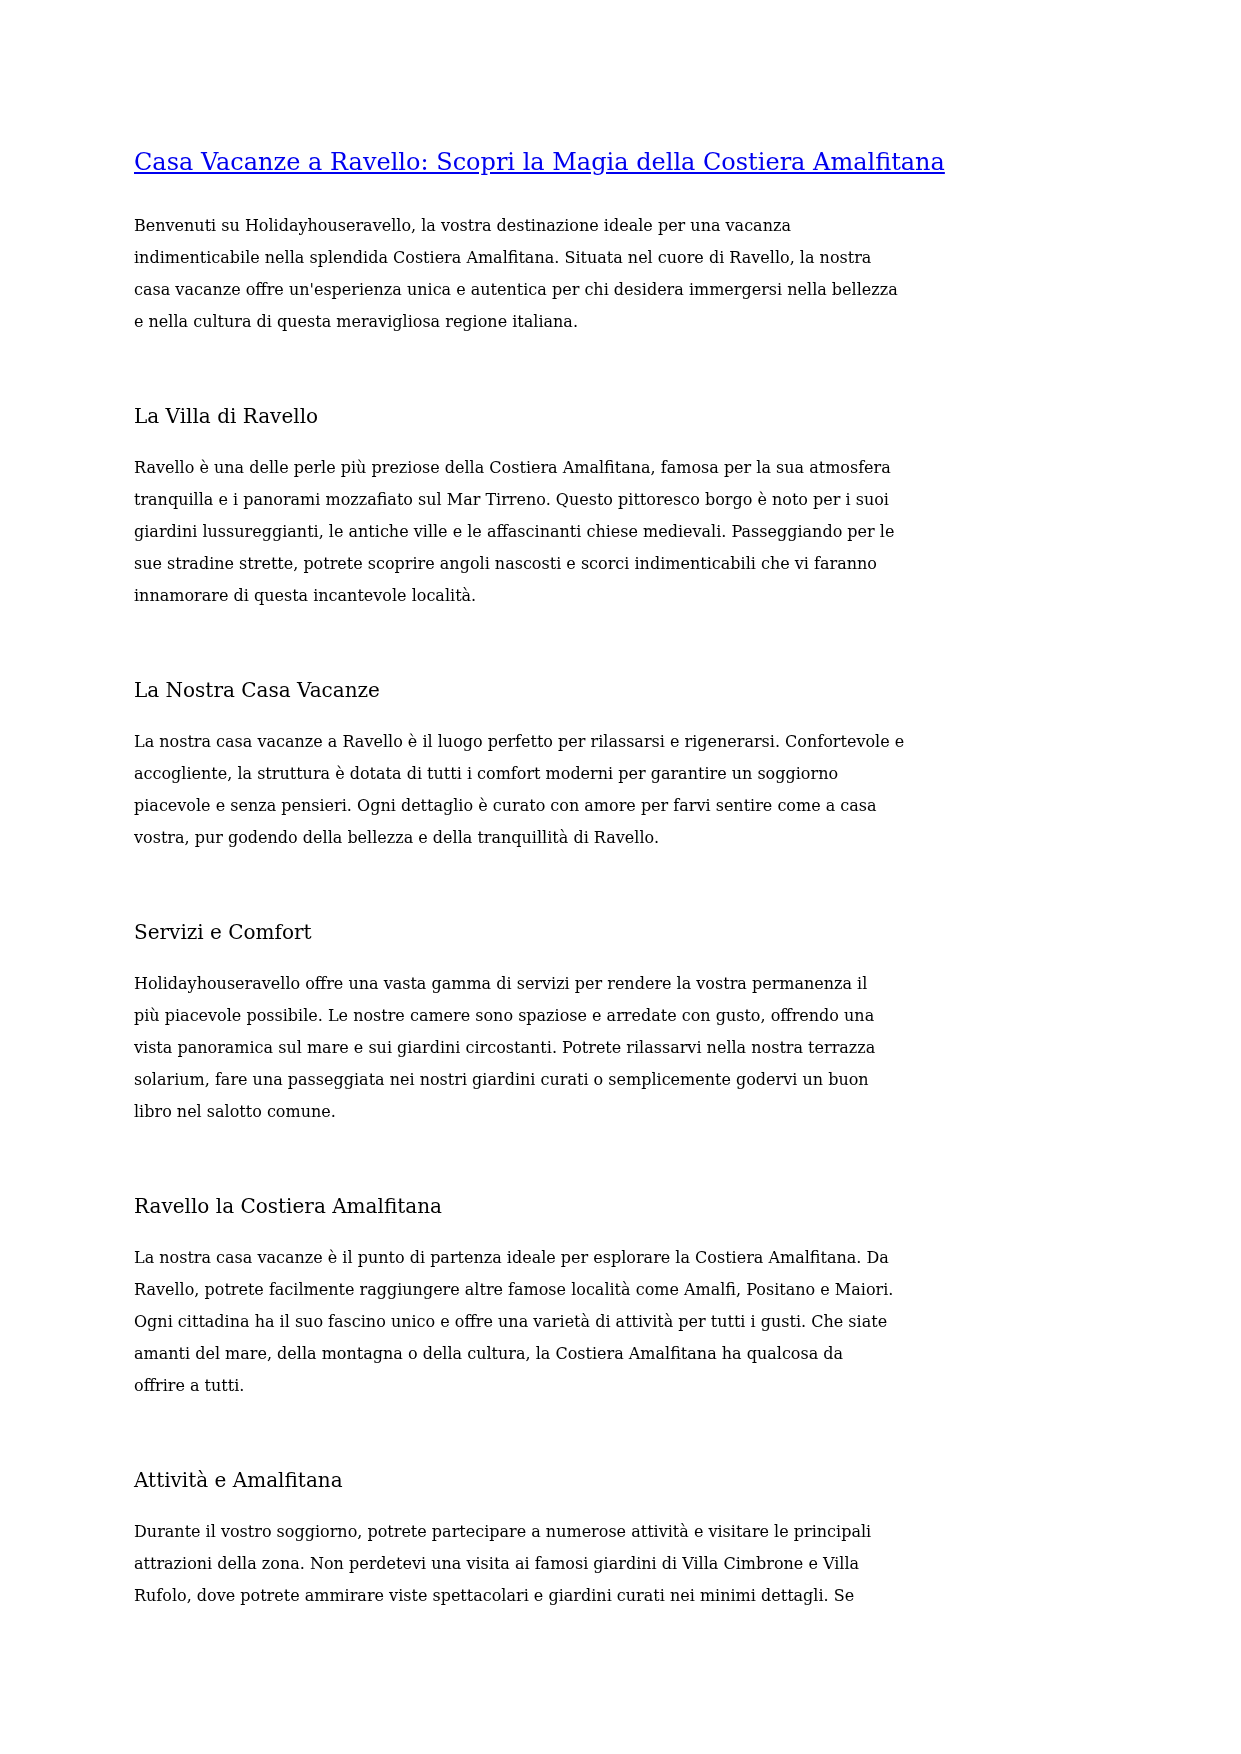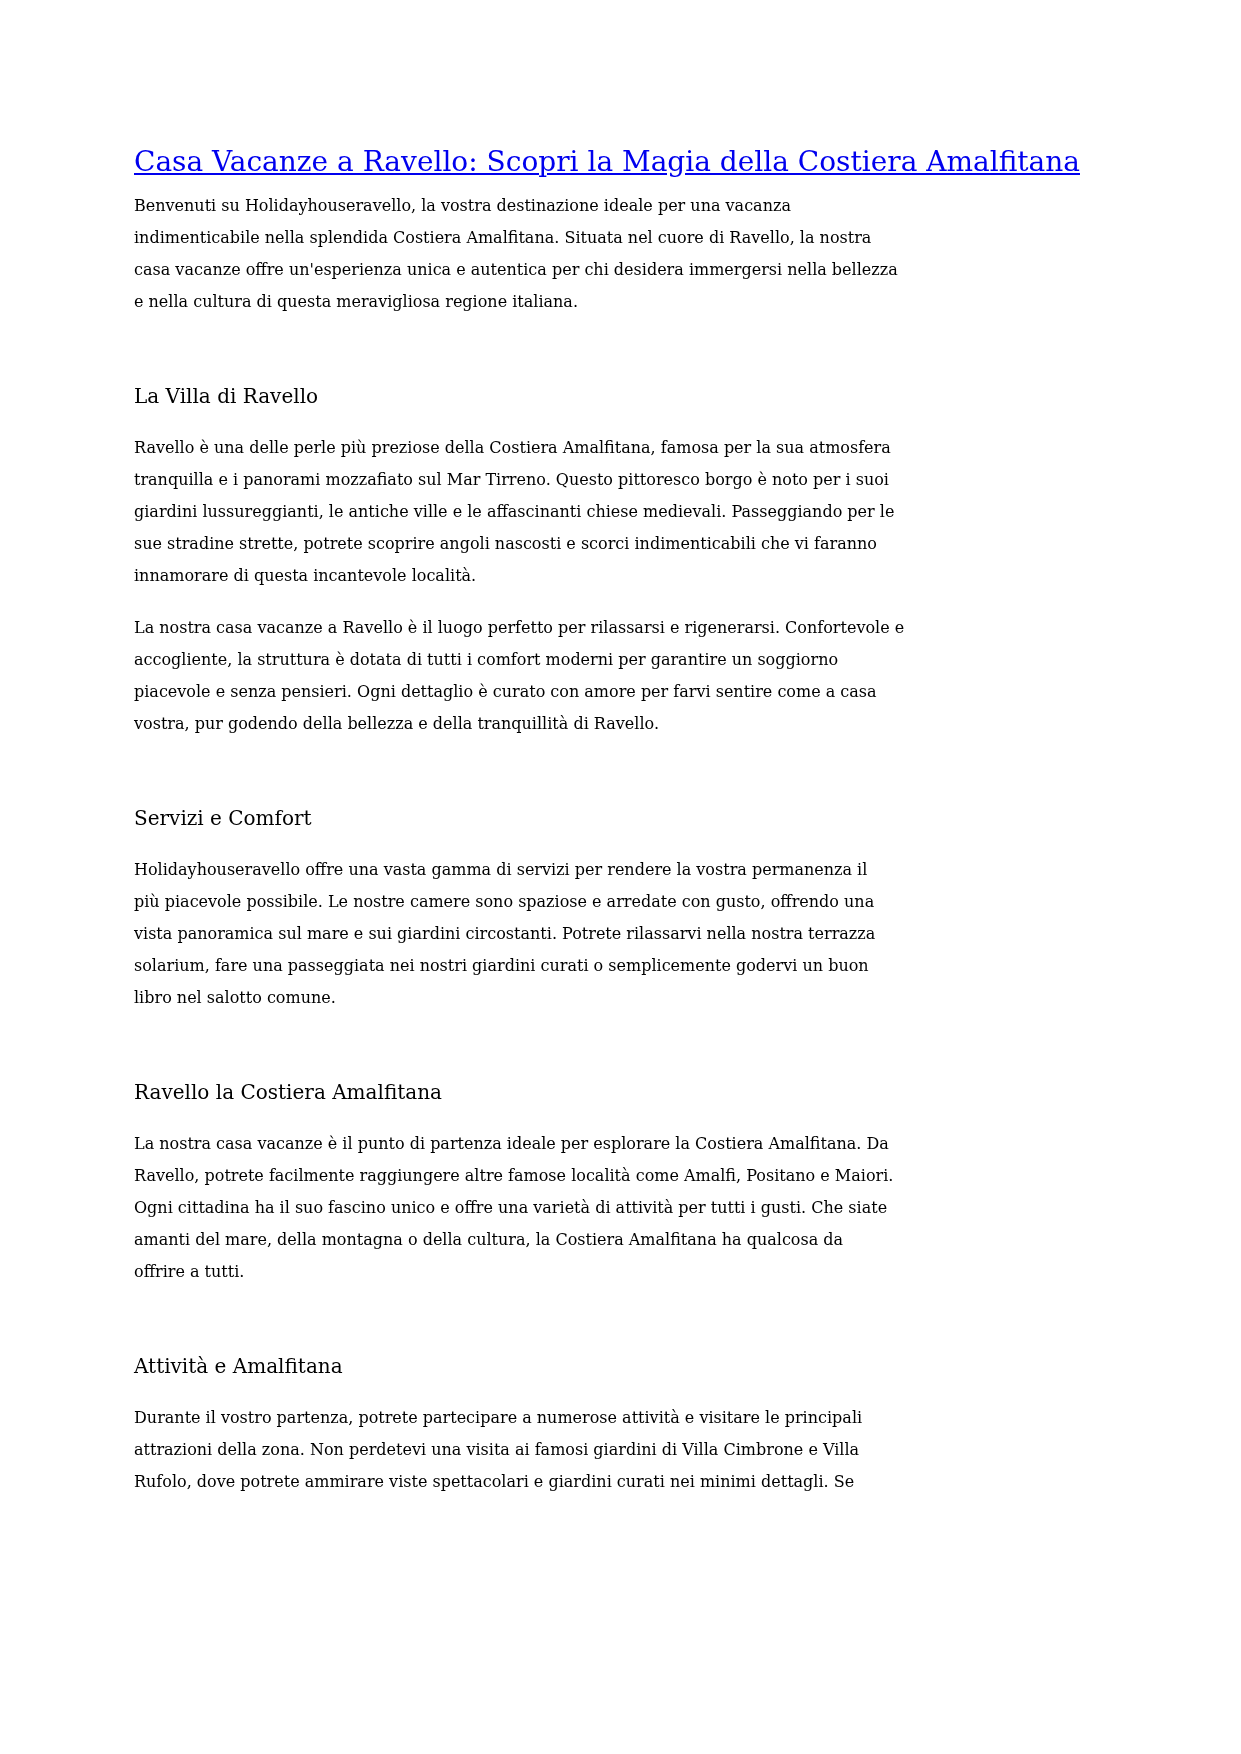--- a/index.html
+++ b/index.html
@@ -22,8 +22,8 @@
     background: var(--page-bg, #ffffff);
   }
   .title-line {
-    margin: 0 0 12px 0;
-    font-size: 28px;
+    margin: 0 0 32px 0;
+    font-size: 24px;
     line-height: 32px;
   }
   .doc-title {

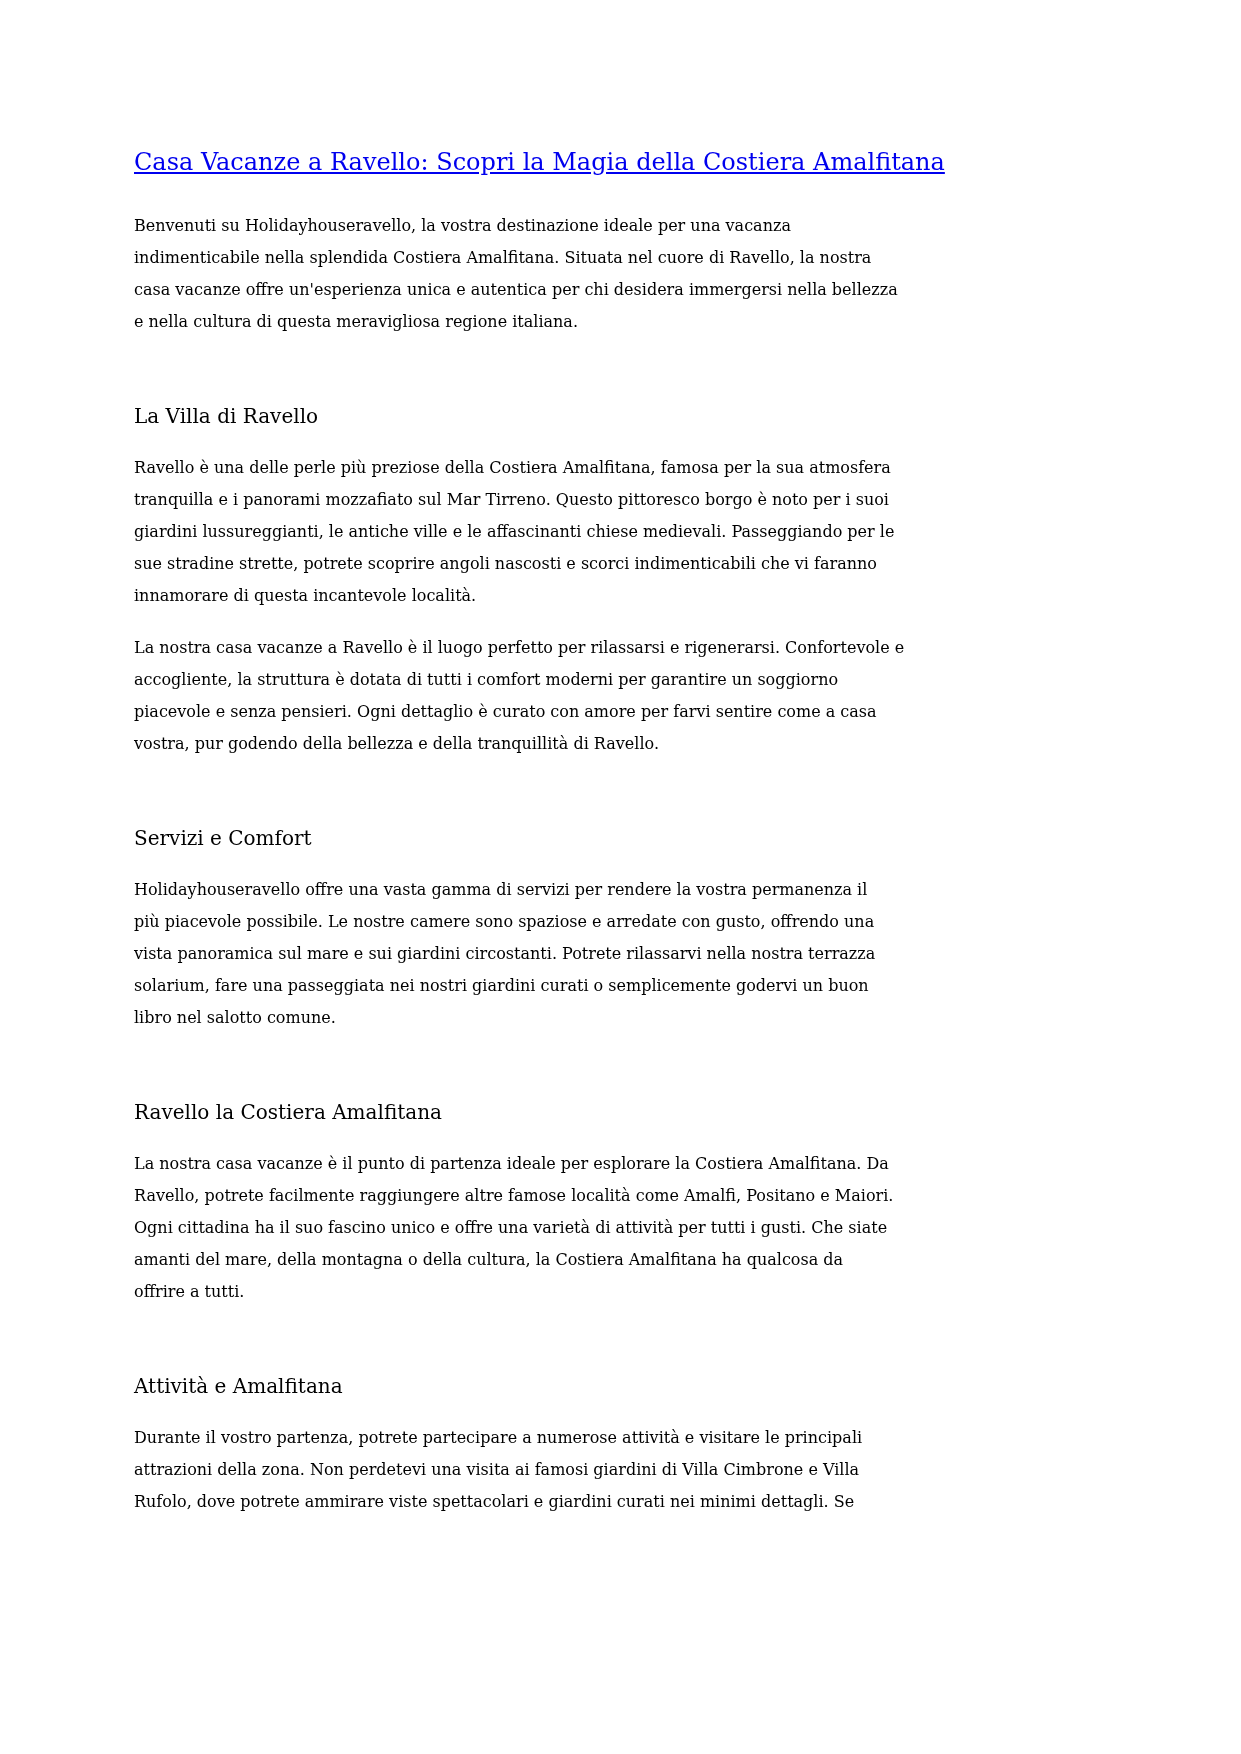--- a/index.html
+++ b/index.html
@@ -66,6 +66,7 @@
 sue stradine strette, potrete scoprire angoli nascosti e scorci indimenticabili che vi faranno
 innamorare di questa incantevole località.</p>
 
+  <h2 class="section-heading">La Nostra Casa Vacanze</h2>
   <p class="para">La nostra casa vacanze a Ravello è il luogo perfetto per rilassarsi e rigenerarsi. Confortevole e
 accogliente, la struttura è dotata di tutti i comfort moderni per garantire un soggiorno
 piacevole e senza pensieri. Ogni dettaglio è curato con amore per farvi sentire come a casa

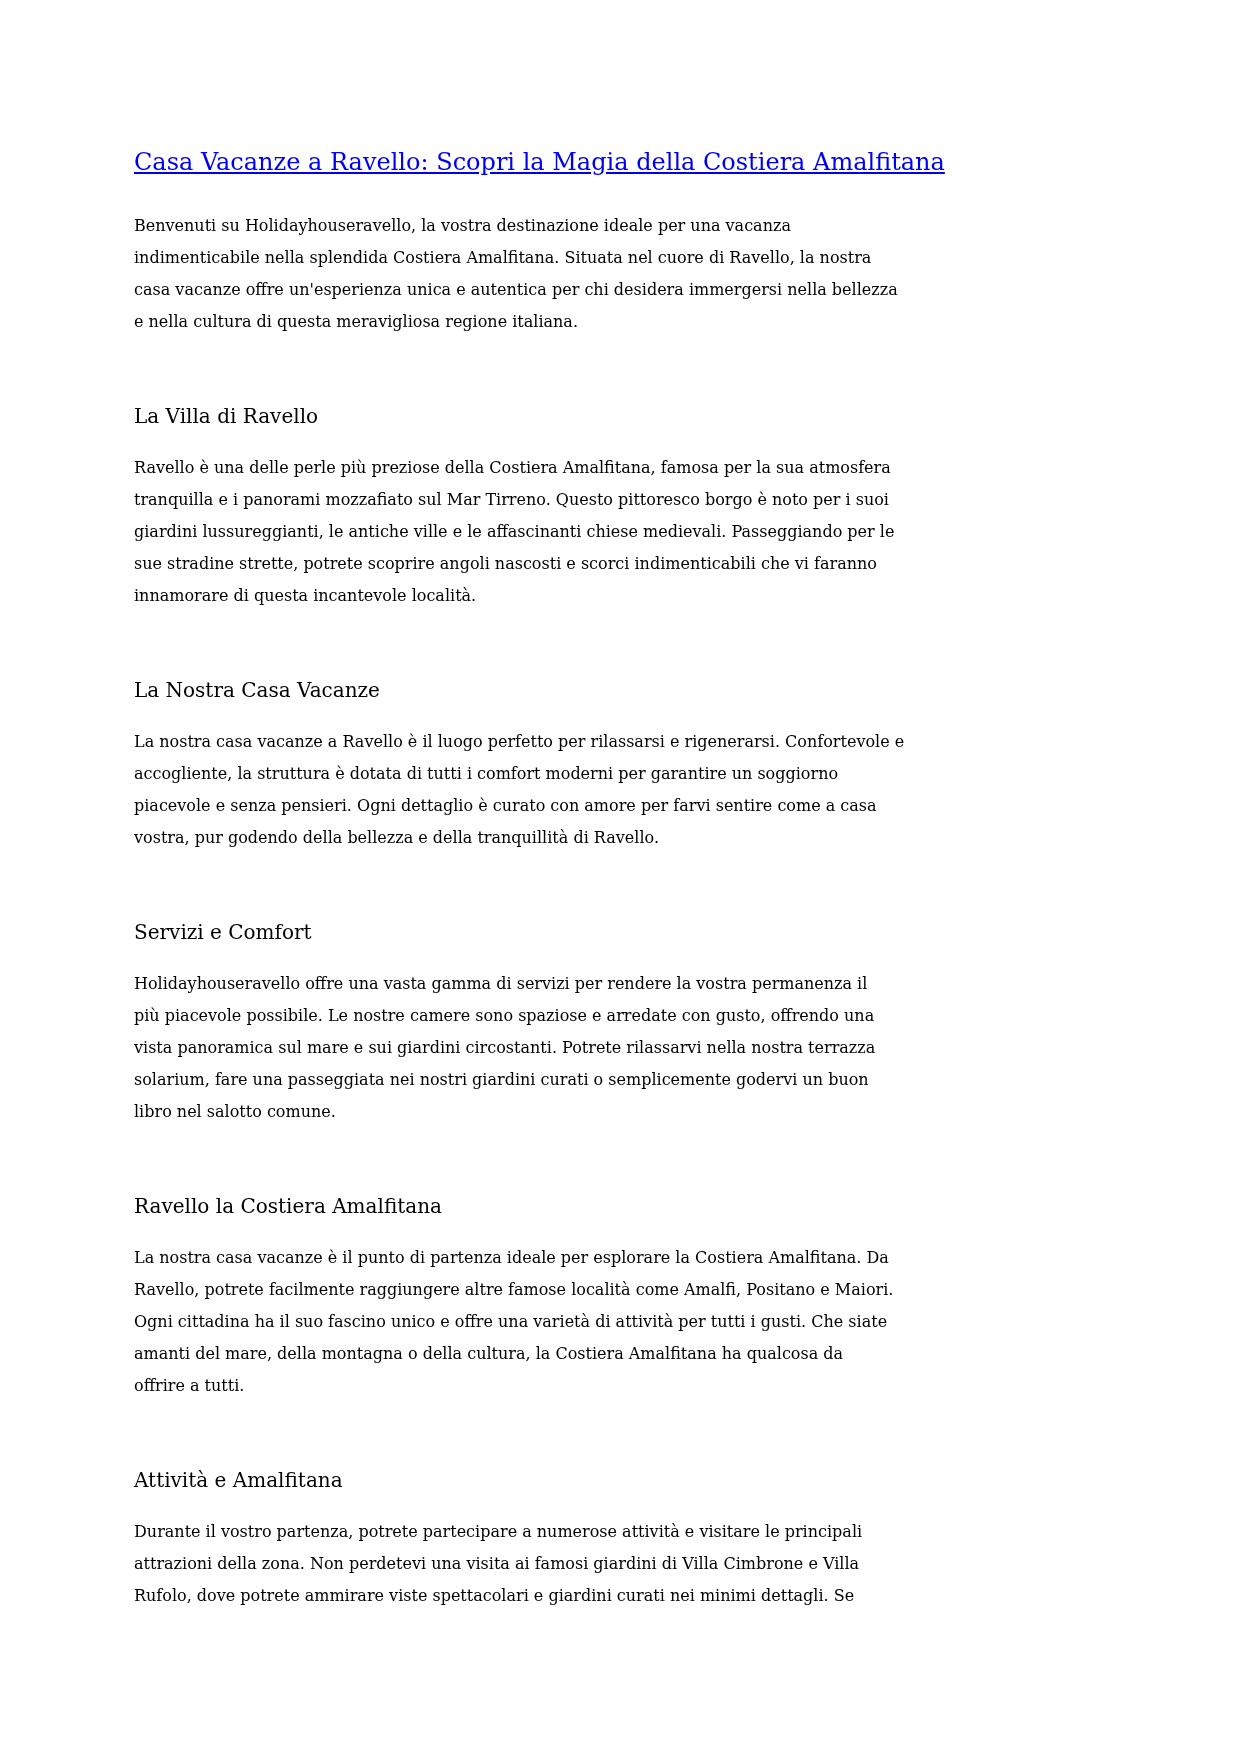--- a/index.html
+++ b/index.html
@@ -87,7 +87,7 @@
 offrire a tutti.</p>
 
   <h2 class="section-heading">Attività e Amalfitana</h2>
-  <p class="para">Durante il vostro partenza, potrete partecipare a numerose attività e visitare le principali
+  <p class="para">Durante il vostro soggiorno, potrete partecipare a numerose attività e visitare le principali
 attrazioni della zona. Non perdetevi una visita ai famosi giardini di Villa Cimbrone e Villa
 Rufolo, dove potrete ammirare viste spettacolari e giardini curati nei minimi dettagli. Se</p>
 

